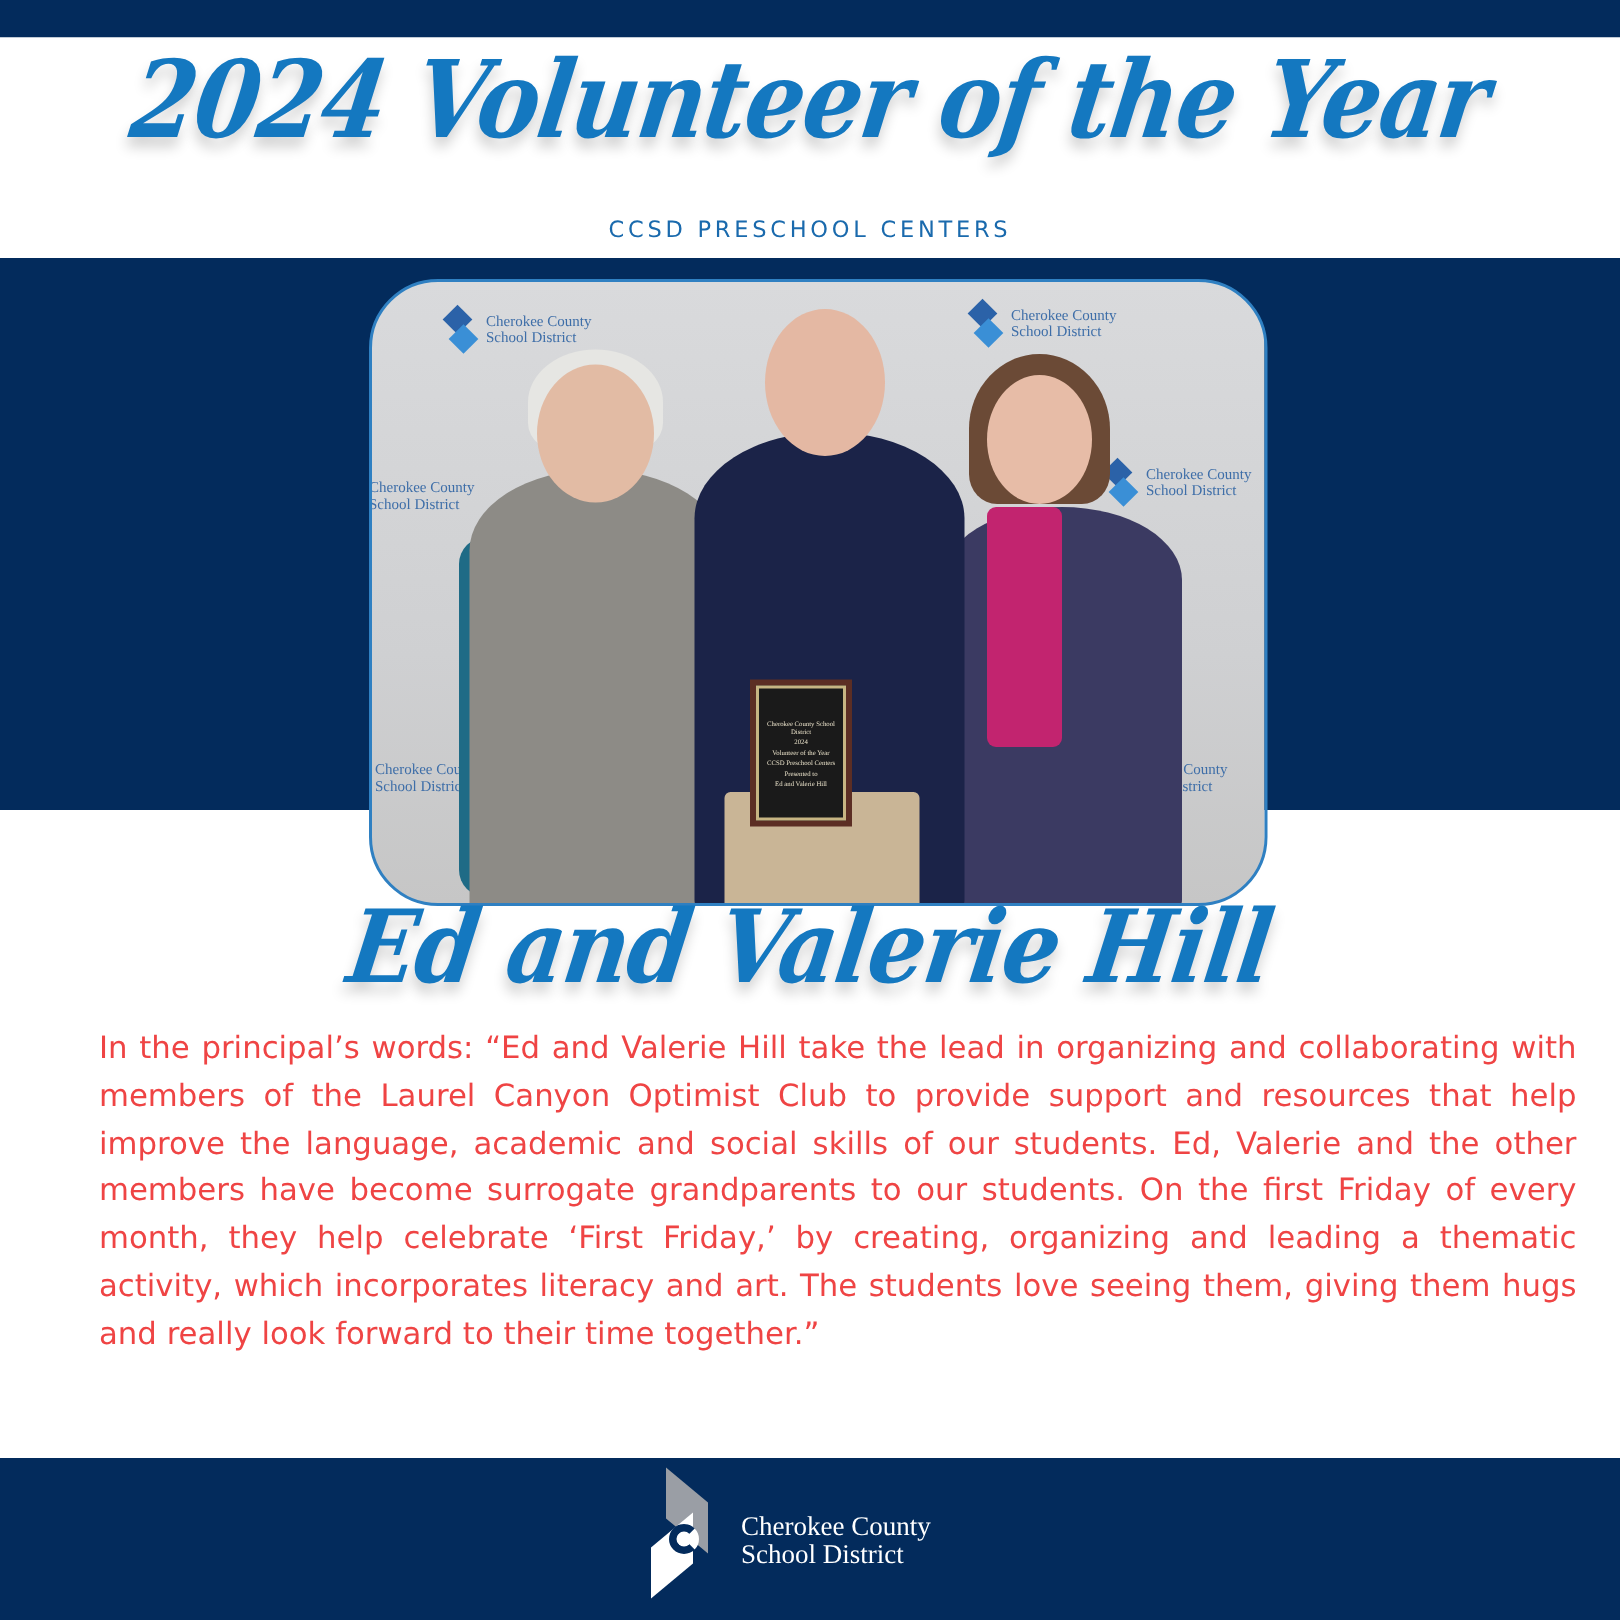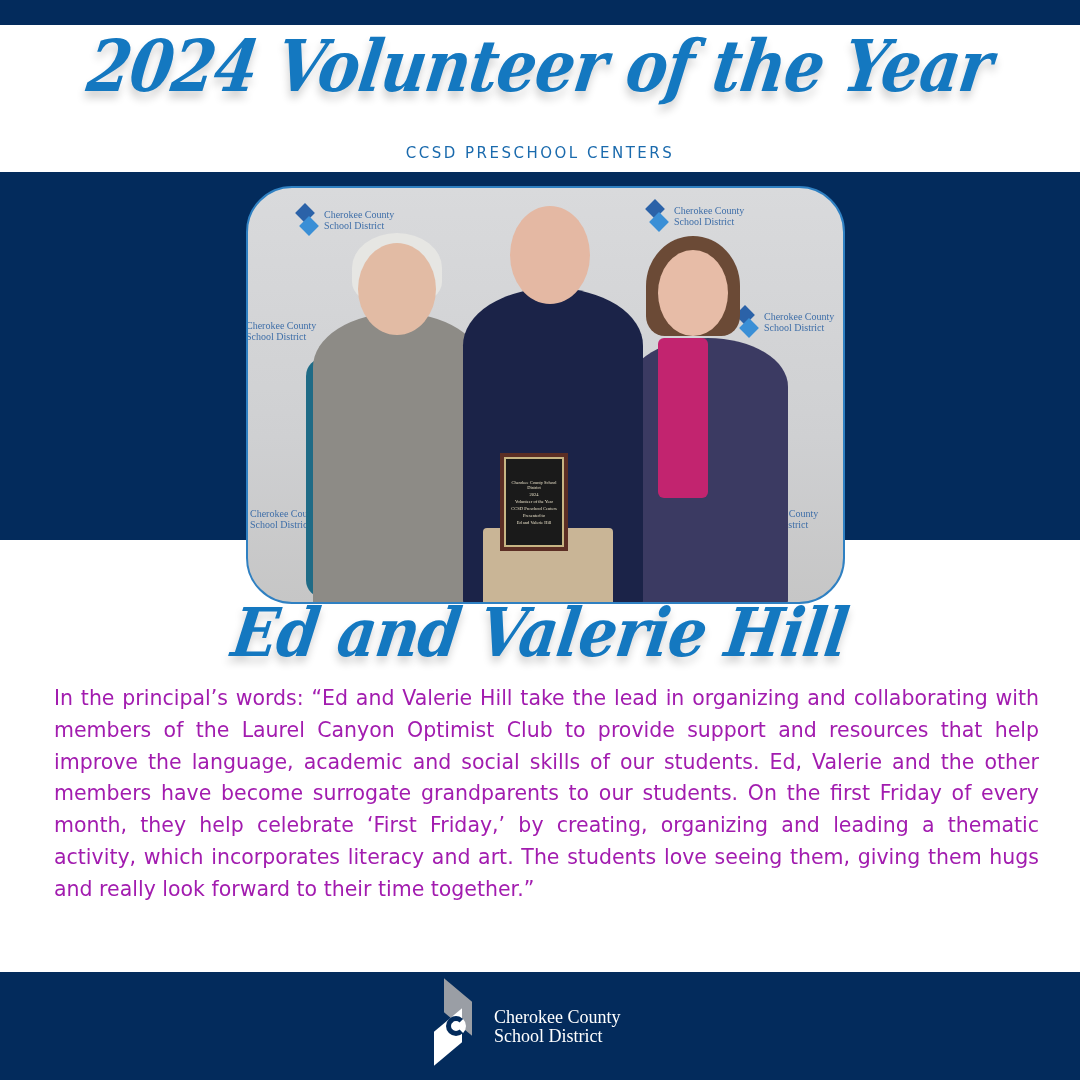--- a/index.html
+++ b/index.html
@@ -70,9 +70,9 @@
   }
 
   .quote {
-    position: absolute; left: 54px; top: 683px; width: 985px;
+    position: absolute; left: 66px; top: 683px; width: 985px;
     font-family: "DejaVu Sans", sans-serif; font-size: 20.5px; line-height: 31.8px;
-    color: #a21caf; text-align: justify;
+    color: #ef4444; text-align: justify;
   }
 
   .footer-logo { position: absolute; left: 434px; top: 988px; display: flex; align-items: center; gap: 12px; }

